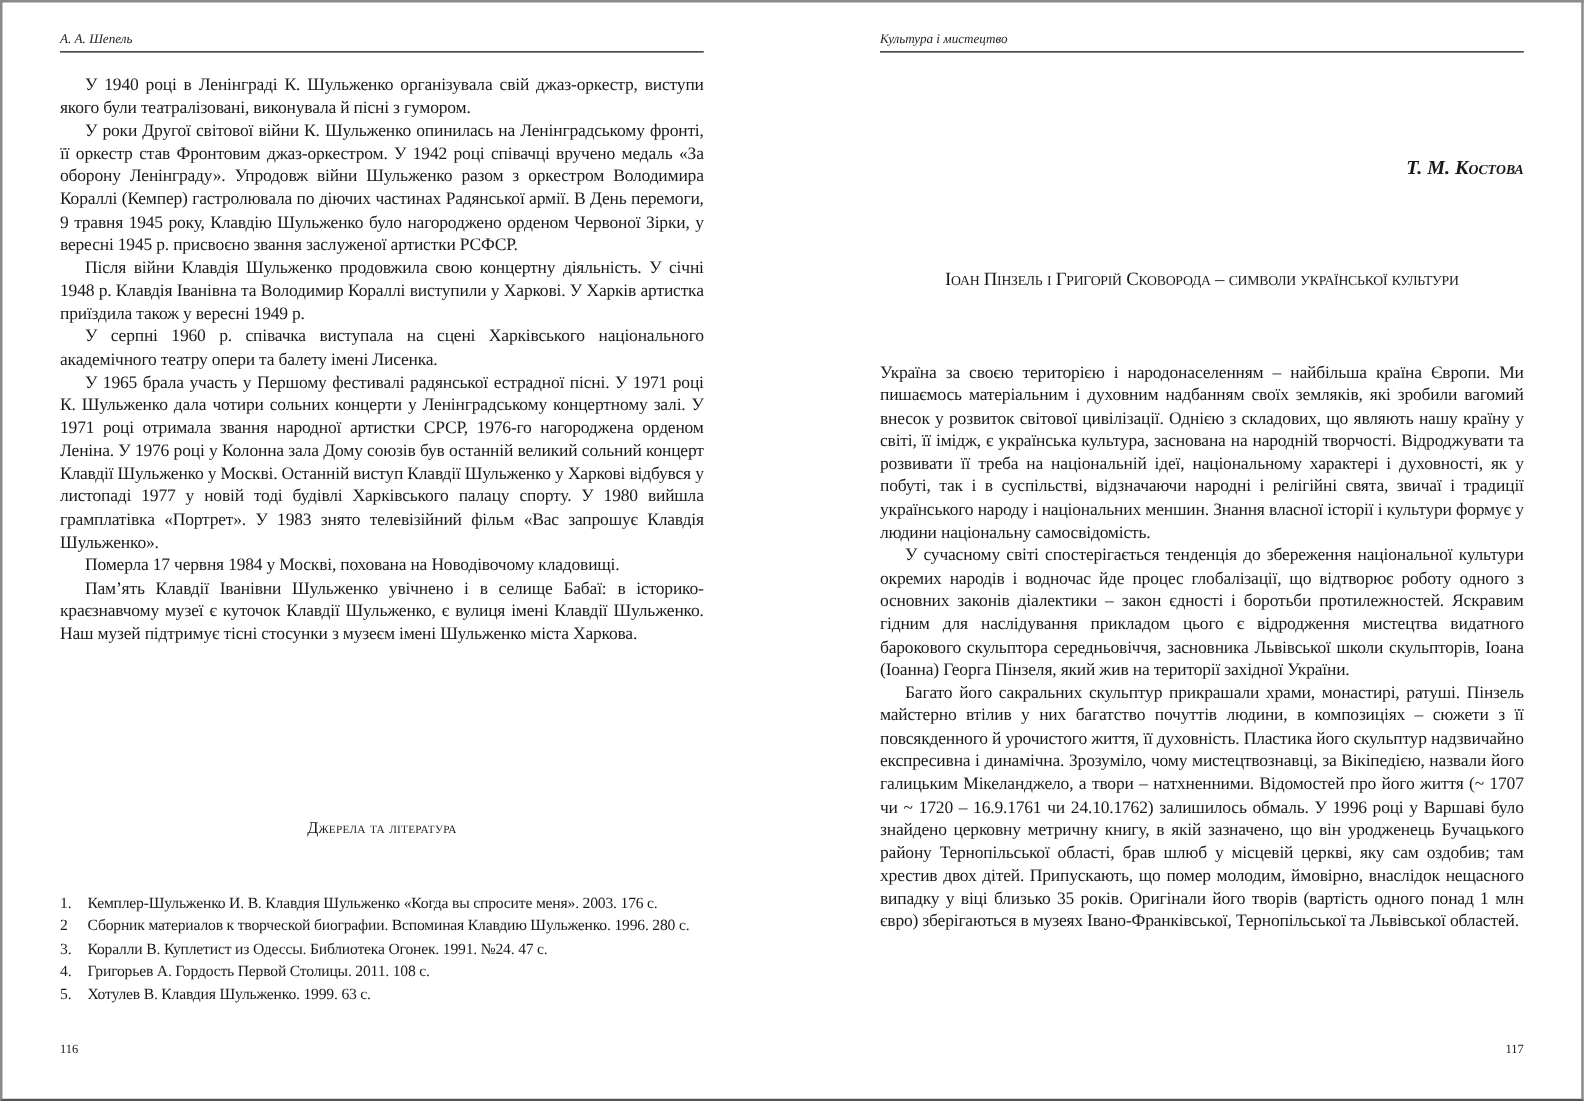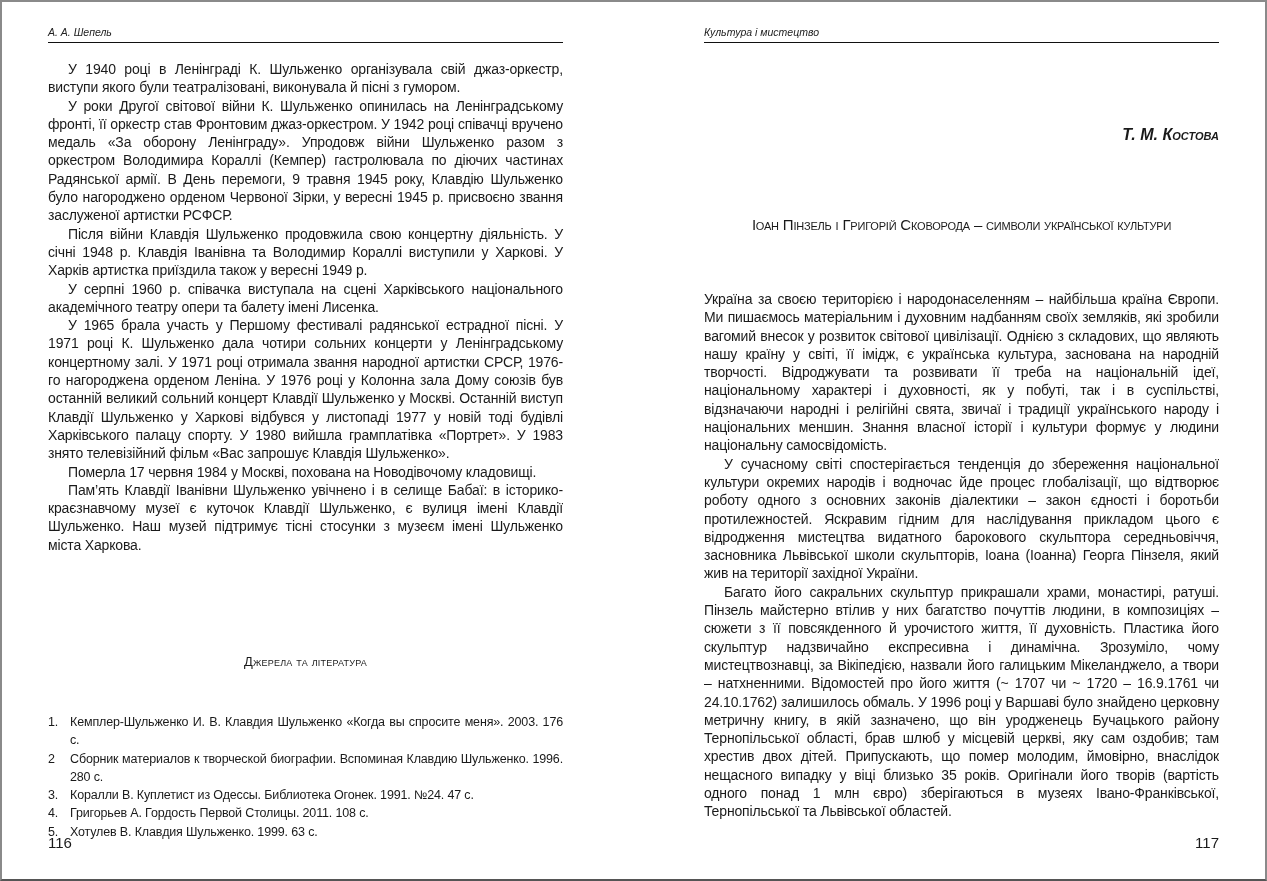--- a/index.html
+++ b/index.html
@@ -11,7 +11,7 @@
     position: absolute; left: 0; top: 0; width: 1263px; height: 877px;
     border: 2px solid #8a8a8a; border-bottom-color: #555; background: #fff;
   }
-  .page { position: absolute; top: 0; height: 621px; }
+  .page { position: absolute; top: 0; height: 621px; font-family: Liberation Serif, serif; }
   .page-left { left: 48px; width: 515px; }
   .page-right { left: 704px; width: 515px; }
 

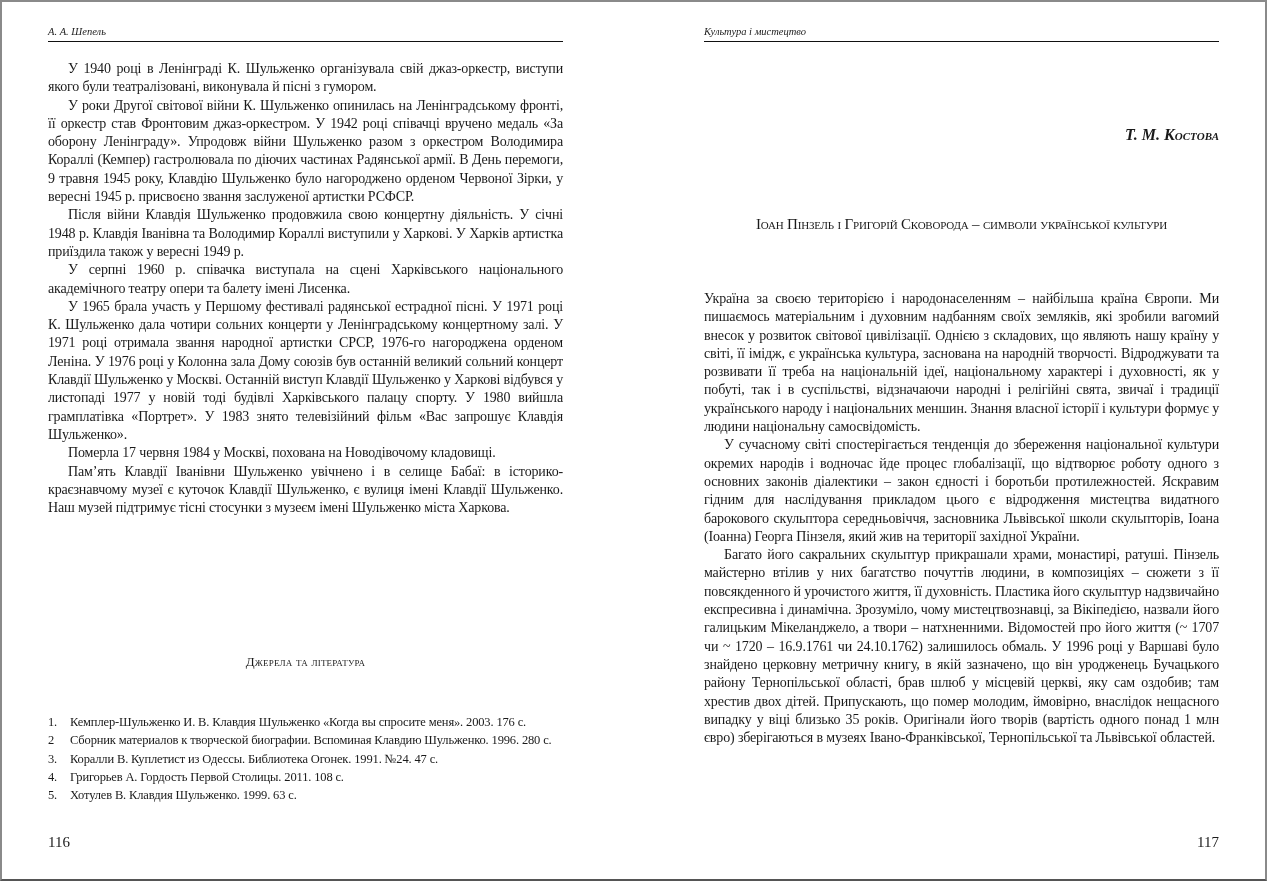--- a/index.html
+++ b/index.html
@@ -46,7 +46,7 @@
   .refs .txt { flex: 1; text-align: justify; }
 
   .page-number {
-    position: absolute; top: 834px; font-size: 15px;
+    position: absolute; top: 834px; font-size: 10px;
   }
   .page-left .page-number { left: 0; }
   .page-right .page-number { right: 0; }

